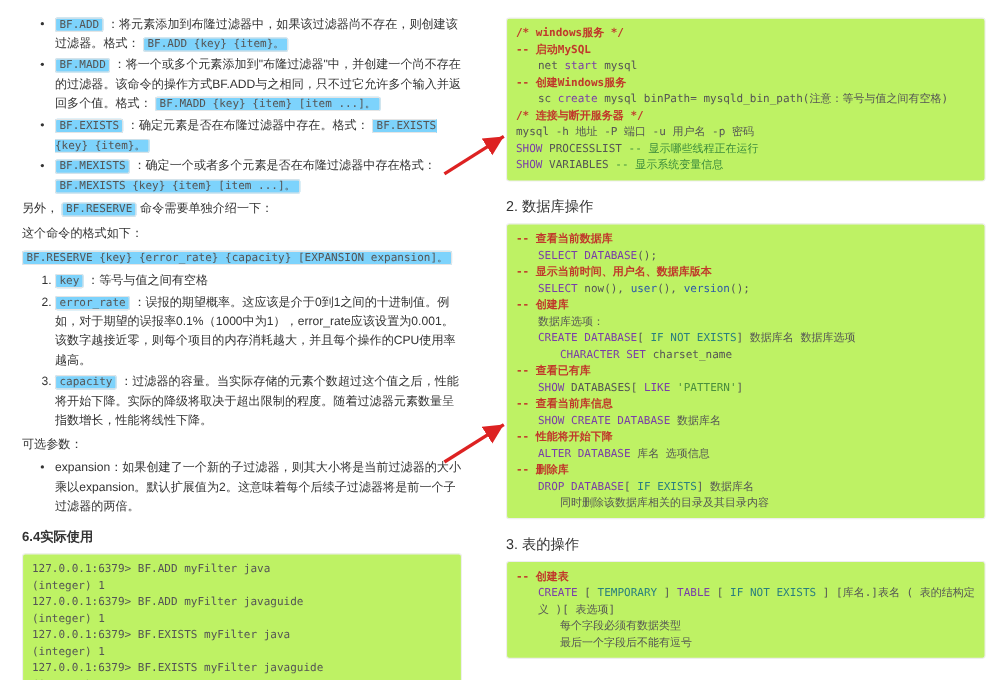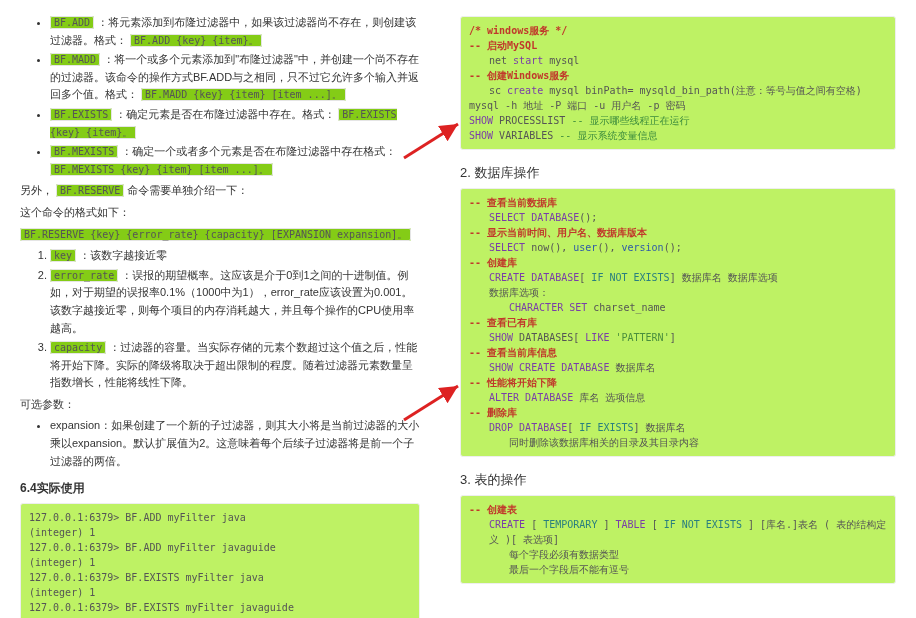--- a/index.html
+++ b/index.html
@@ -26,7 +26,7 @@
   ol.num li { margin: 2px 0; line-height: 1.6; }
   p { margin: 4px 0; line-height: 1.6; }
   .inline-code {
-    background: #84cc16;
+    background: #7dd3fc;
     border: 1px solid #e5e5e5;
     border-radius: 2px;
     padding: 0 3px;

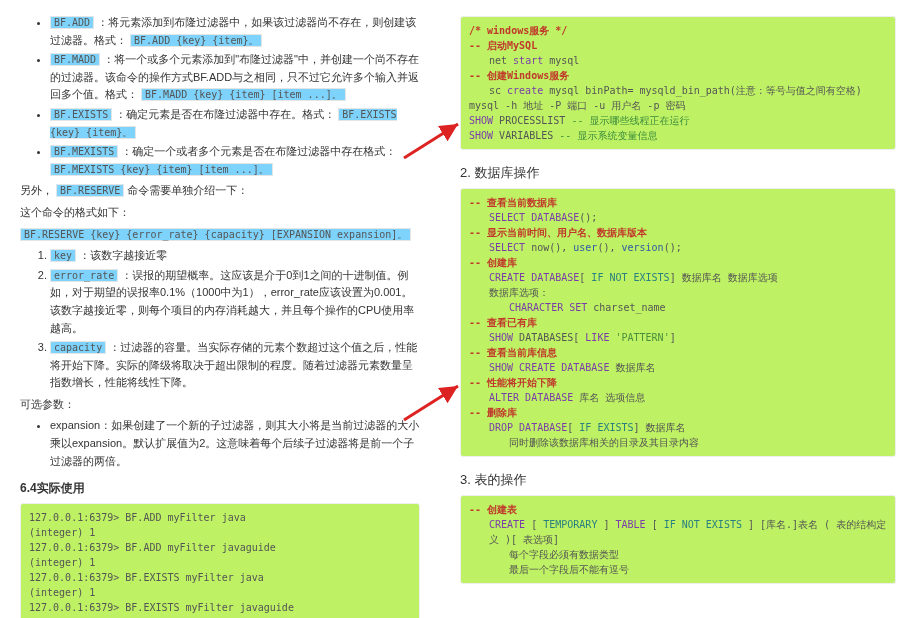--- a/index.html
+++ b/index.html
@@ -175,6 +175,7 @@
     <div class="indent1"><span>net </span><span class="c-purple">start</span><span> mysql</span></div>
     <div><span class="c-red">-- </span><span class="c-red">创建Windows服务</span></div>
     <div class="indent1"><span>sc </span><span class="c-purple">create</span><span> mysql binPath= mysqld_bin_path(注意：等号与值之间有空格)</span></div>
+    <div><span class="c-red">/* 连接与断开服务器 */</span></div>
     <div><span>mysql -h 地址 -P 端口 -u 用户名 -p 密码</span></div>
     <div><span class="c-purple">SHOW</span><span> PROCESSLIST </span><span class="c-green">-- 显示哪些线程正在运行</span></div>
     <div><span class="c-purple">SHOW</span><span> VARIABLES </span><span class="c-green">-- 显示系统变量信息</span></div>

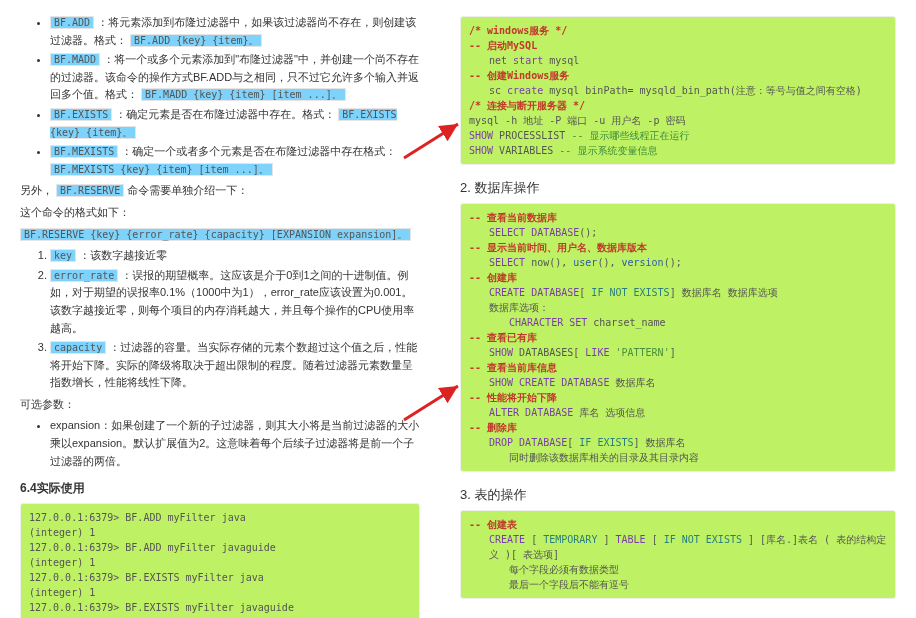--- a/index.html
+++ b/index.html
@@ -116,7 +116,7 @@
   <ol class="num">
     <li>
       <span class="inline-code">key</span>
-      <span>：该数字越接近零</span>
+      <span>：等号与值之间有空格</span>
     </li>
     <li>
       <span class="inline-code">error_rate</span>

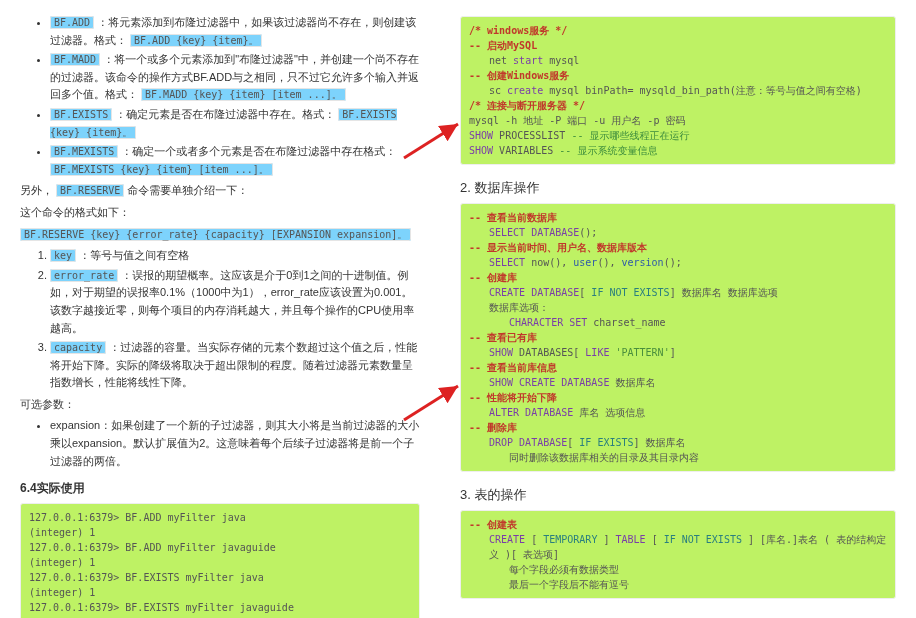--- a/index.html
+++ b/index.html
@@ -189,8 +189,8 @@
     <div><span class="c-red">-- </span><span class="c-red">显示当前时间、用户名、数据库版本</span></div>
     <div class="indent1"><span class="c-purple">SELECT</span><span> now(), </span><span class="c-blue">user</span><span>(), </span><span class="c-blue">version</span><span>();</span></div>
     <div><span class="c-red">-- </span><span class="c-red">创建库</span></div>
+    <div class="indent1"><span>数据库选项：</span></div>
     <div class="indent1"><span class="c-purple">CREATE DATABASE</span><span>[ </span><span class="c-teal">IF NOT EXISTS</span><span>] 数据库名 数据库选项</span></div>
-    <div class="indent1"><span>数据库选项：</span></div>
     <div class="indent2"><span class="c-purple">CHARACTER SET</span><span> charset_name</span></div>
     <div><span class="c-red">-- </span><span class="c-red">查看已有库</span></div>
     <div class="indent1"><span class="c-purple">SHOW</span><span> DATABASES[ </span><span class="c-purple">LIKE</span><span> </span><span class="c-string">'PATTERN'</span><span>]</span></div>

